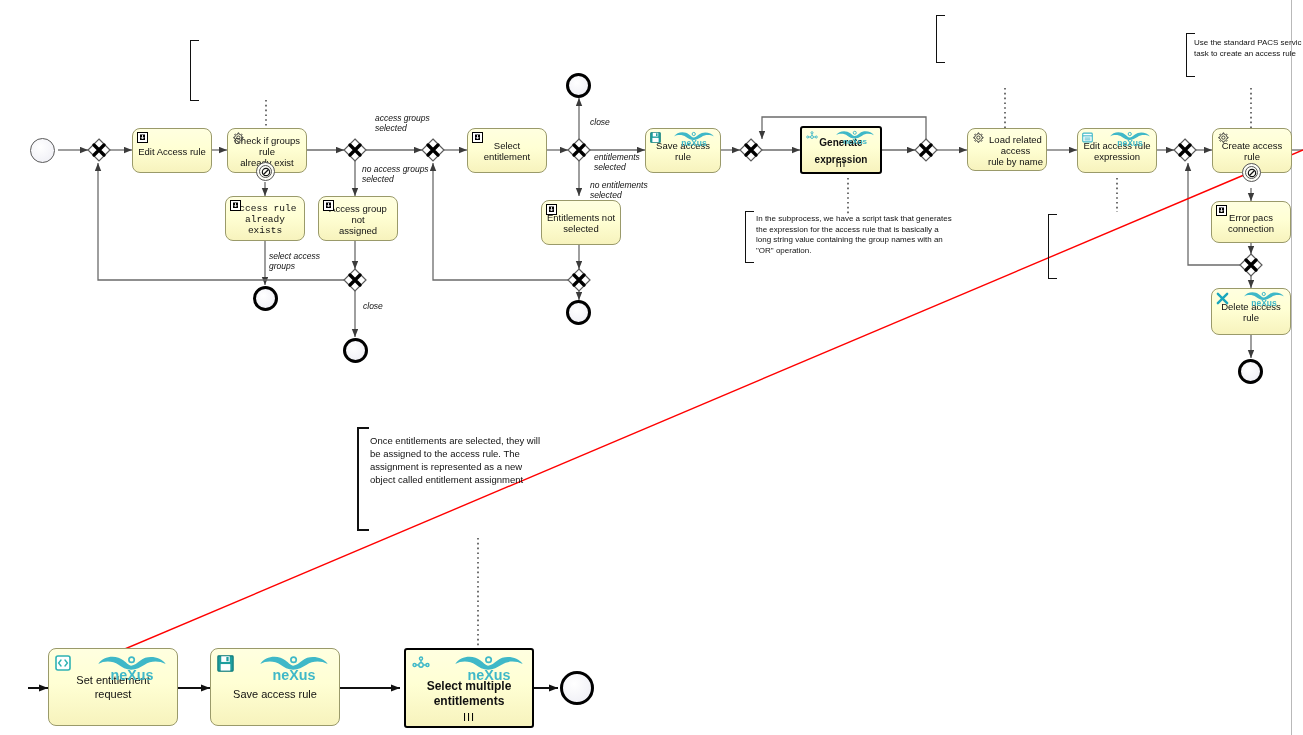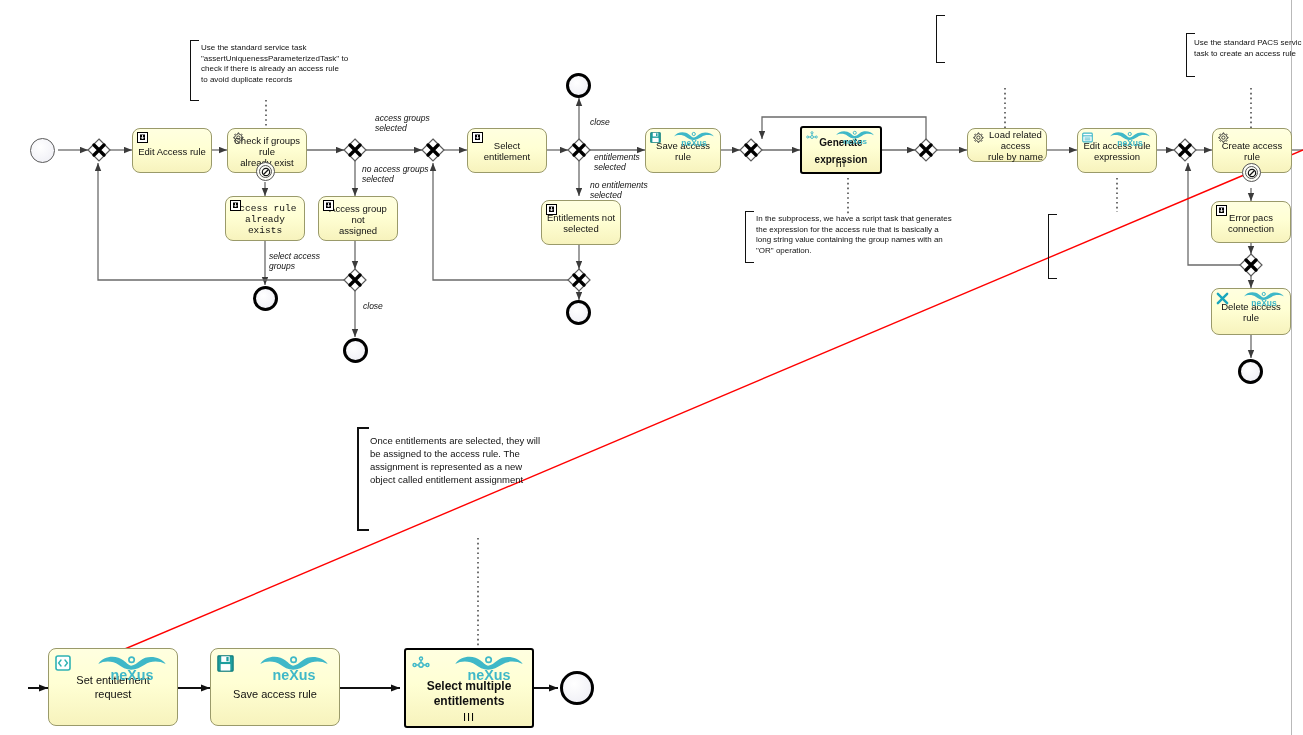--- a/index.html
+++ b/index.html
@@ -487,10 +487,6 @@
 selected</div>
 
   <div class="annot-bracket" style="left:190px;top:40px;width:9px;height:61px;"></div>
-  <div class="annot" style="left: 201px; top: 43px; width: 205px; white-space: pre-line;">Use the standard service task
-"assertUniquenessParameterizedTask" to
-check if there is already an access rule
-to avoid duplicate records</div>
 
   <div class="annot-bracket" style="left:745px;top:211px;width:9px;height:52px;"></div>
   <div class="annot" style="left: 756px; top: 214px; width: 215px; white-space: pre-line;">In the subprocess, we have a script task that generates

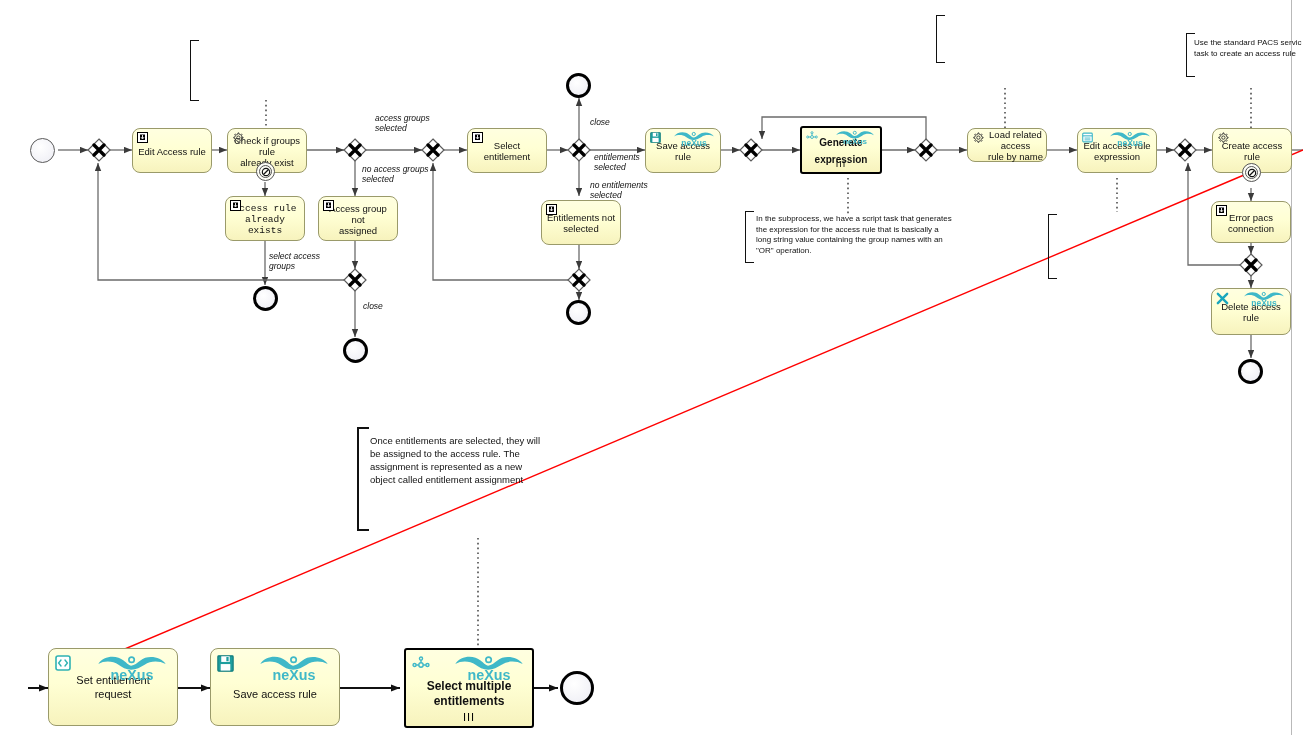--- a/index.html
+++ b/index.html
@@ -336,7 +336,7 @@
     <span class="mimarker">III</span>
   </div>
 
-  <div class="task" style="left:967px;top:128px;width:80px;height:34px;padding-left:20px;">
+  <div class="task" style="left:967px;top:128px;width:80px;height:43px;padding-left:20px;">
     <span class="tico">
       <svg width="12" height="12" viewBox="0 0 16 16">
           <path d="M8,1.2 L9.1,1.2 L9.5,3 A5,5 0 0 1 11,3.7 L12.6,2.7 L13.4,3.5 L12.4,5.1 A5,5 0 0 1 13.1,6.6 L14.8,7 L14.8,8.1 L13.1,8.5 A5,5 0 0 1 12.4,10 L13.4,11.6 L12.6,12.4 L11,11.4 A5,5 0 0 1 9.5,12.1 L9.1,13.8 L8,13.8 L7.6,12.1 A5,5 0 0 1 6.1,11.4 L4.5,12.4 L3.7,11.6 L4.7,10 A5,5 0 0 1 4,8.5 L2.3,8.1 L2.3,7 L4,6.6 A5,5 0 0 1 4.7,5.1 L3.7,3.5 L4.5,2.7 L6.1,3.7 A5,5 0 0 1 7.6,3 Z" fill="none" stroke="#333" stroke-width="1.2"></path>

